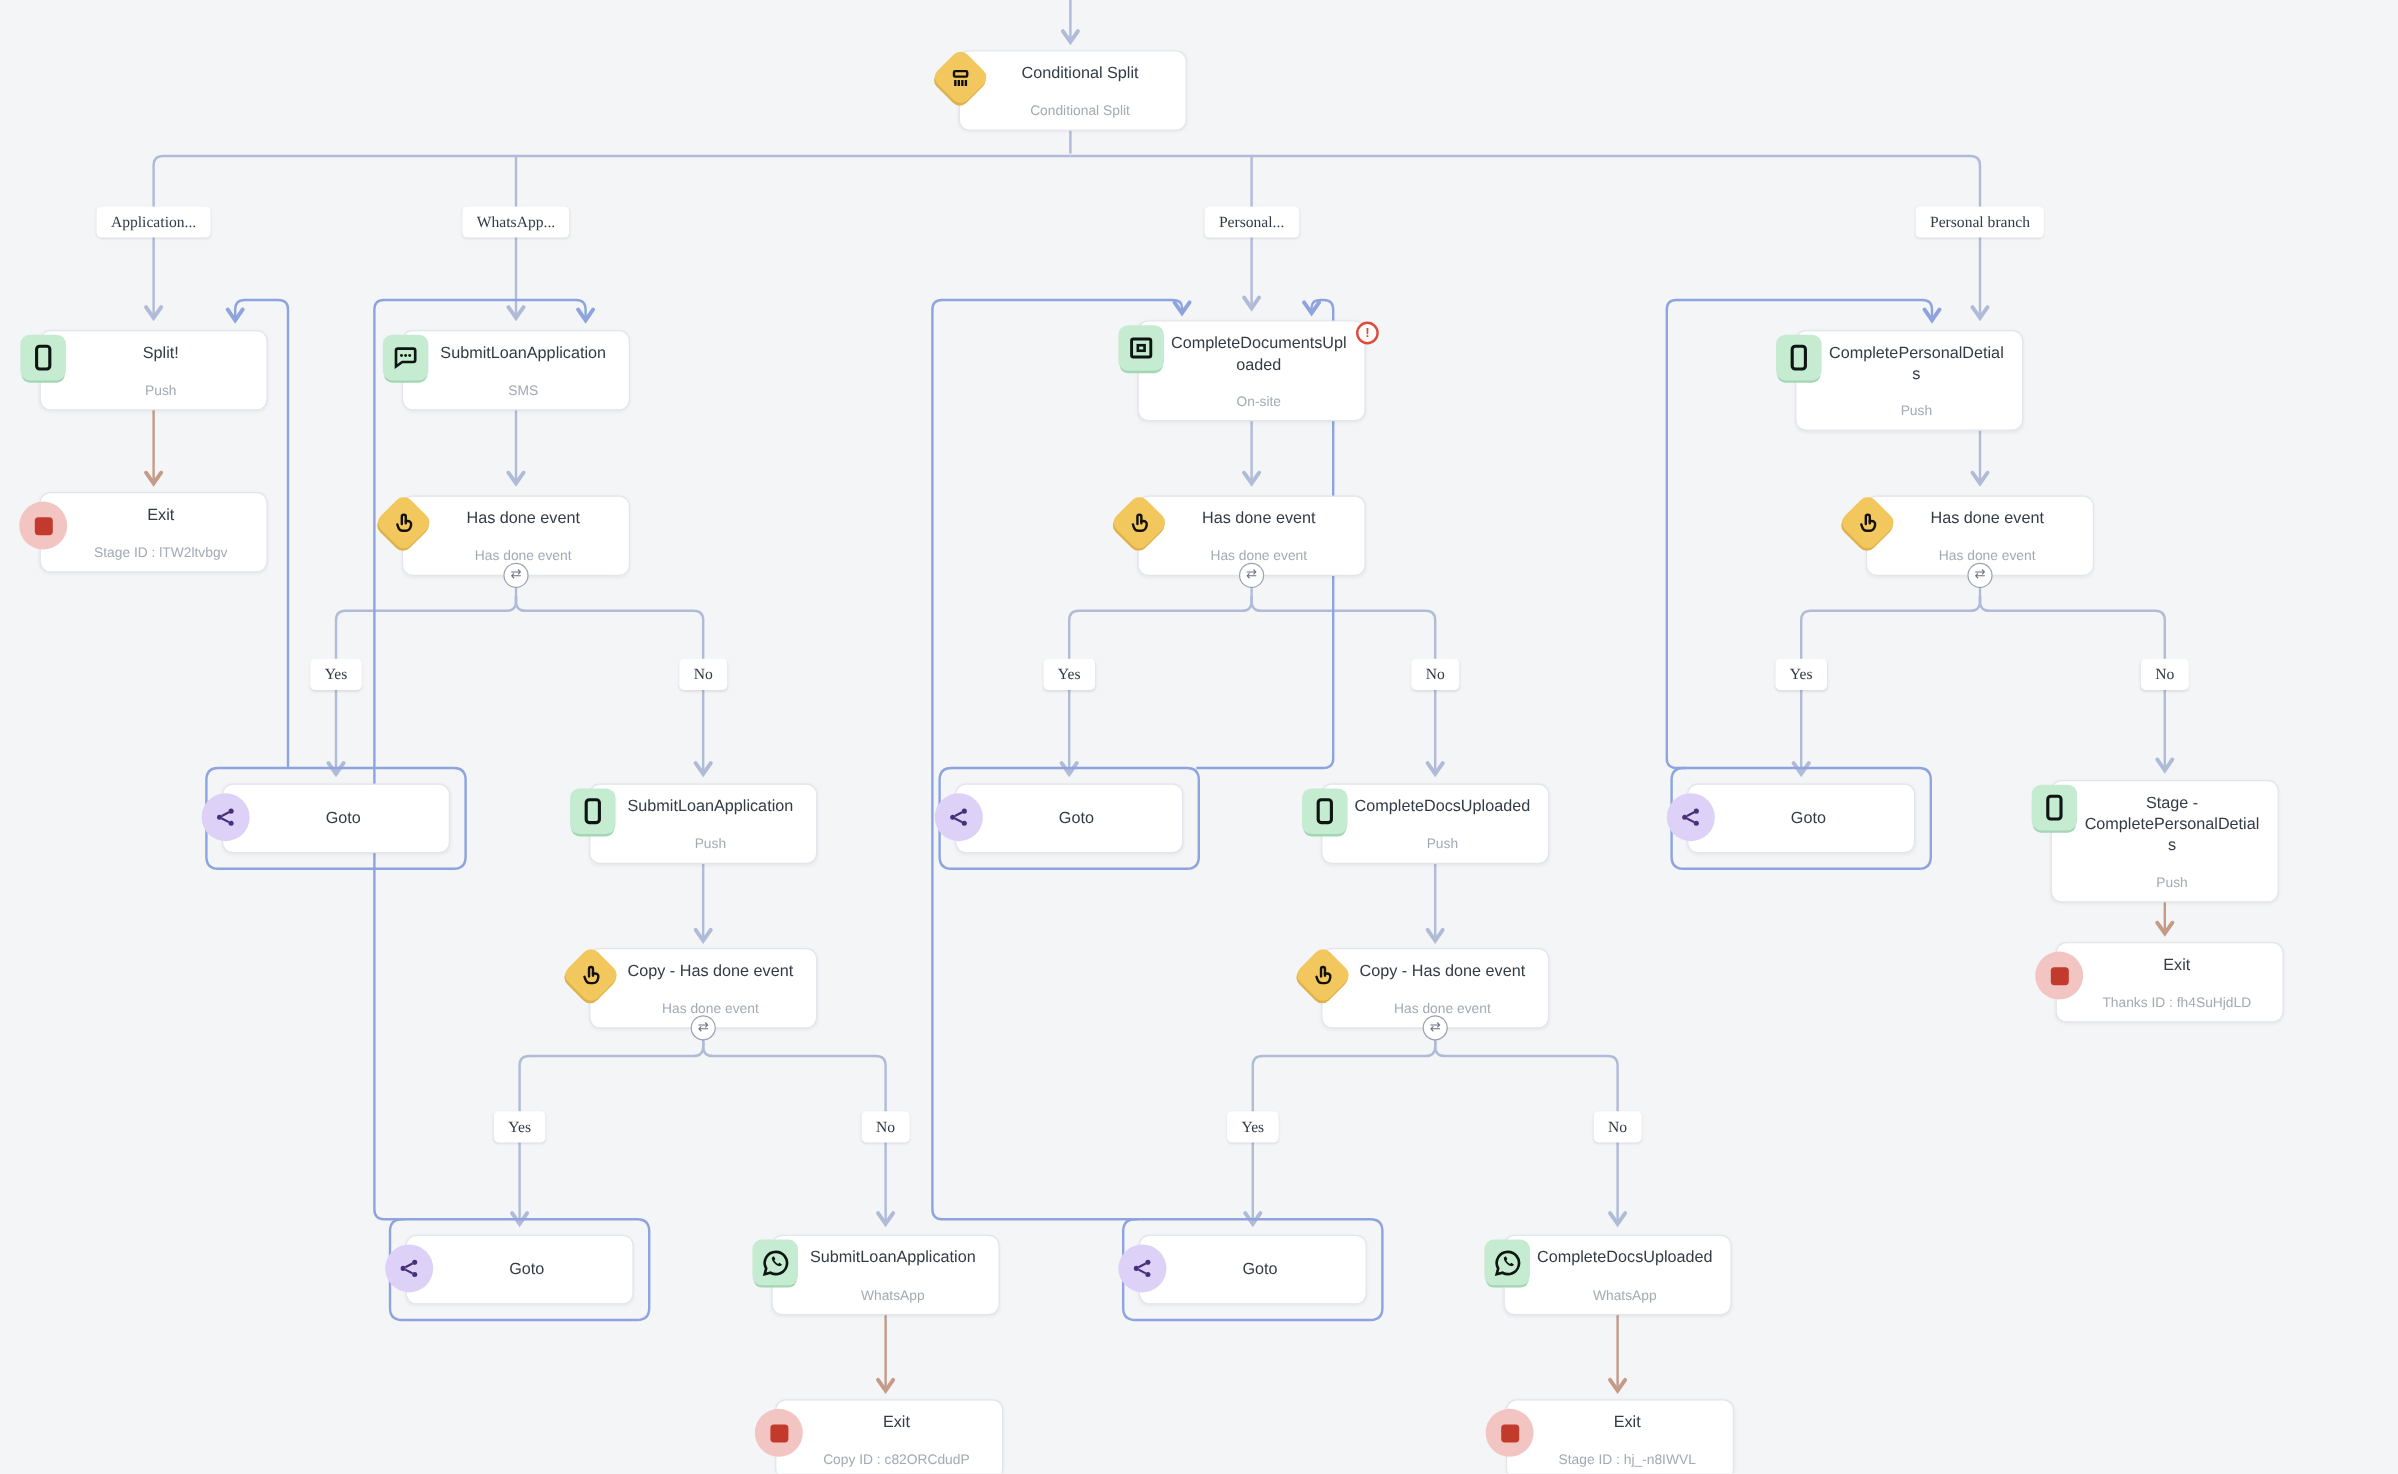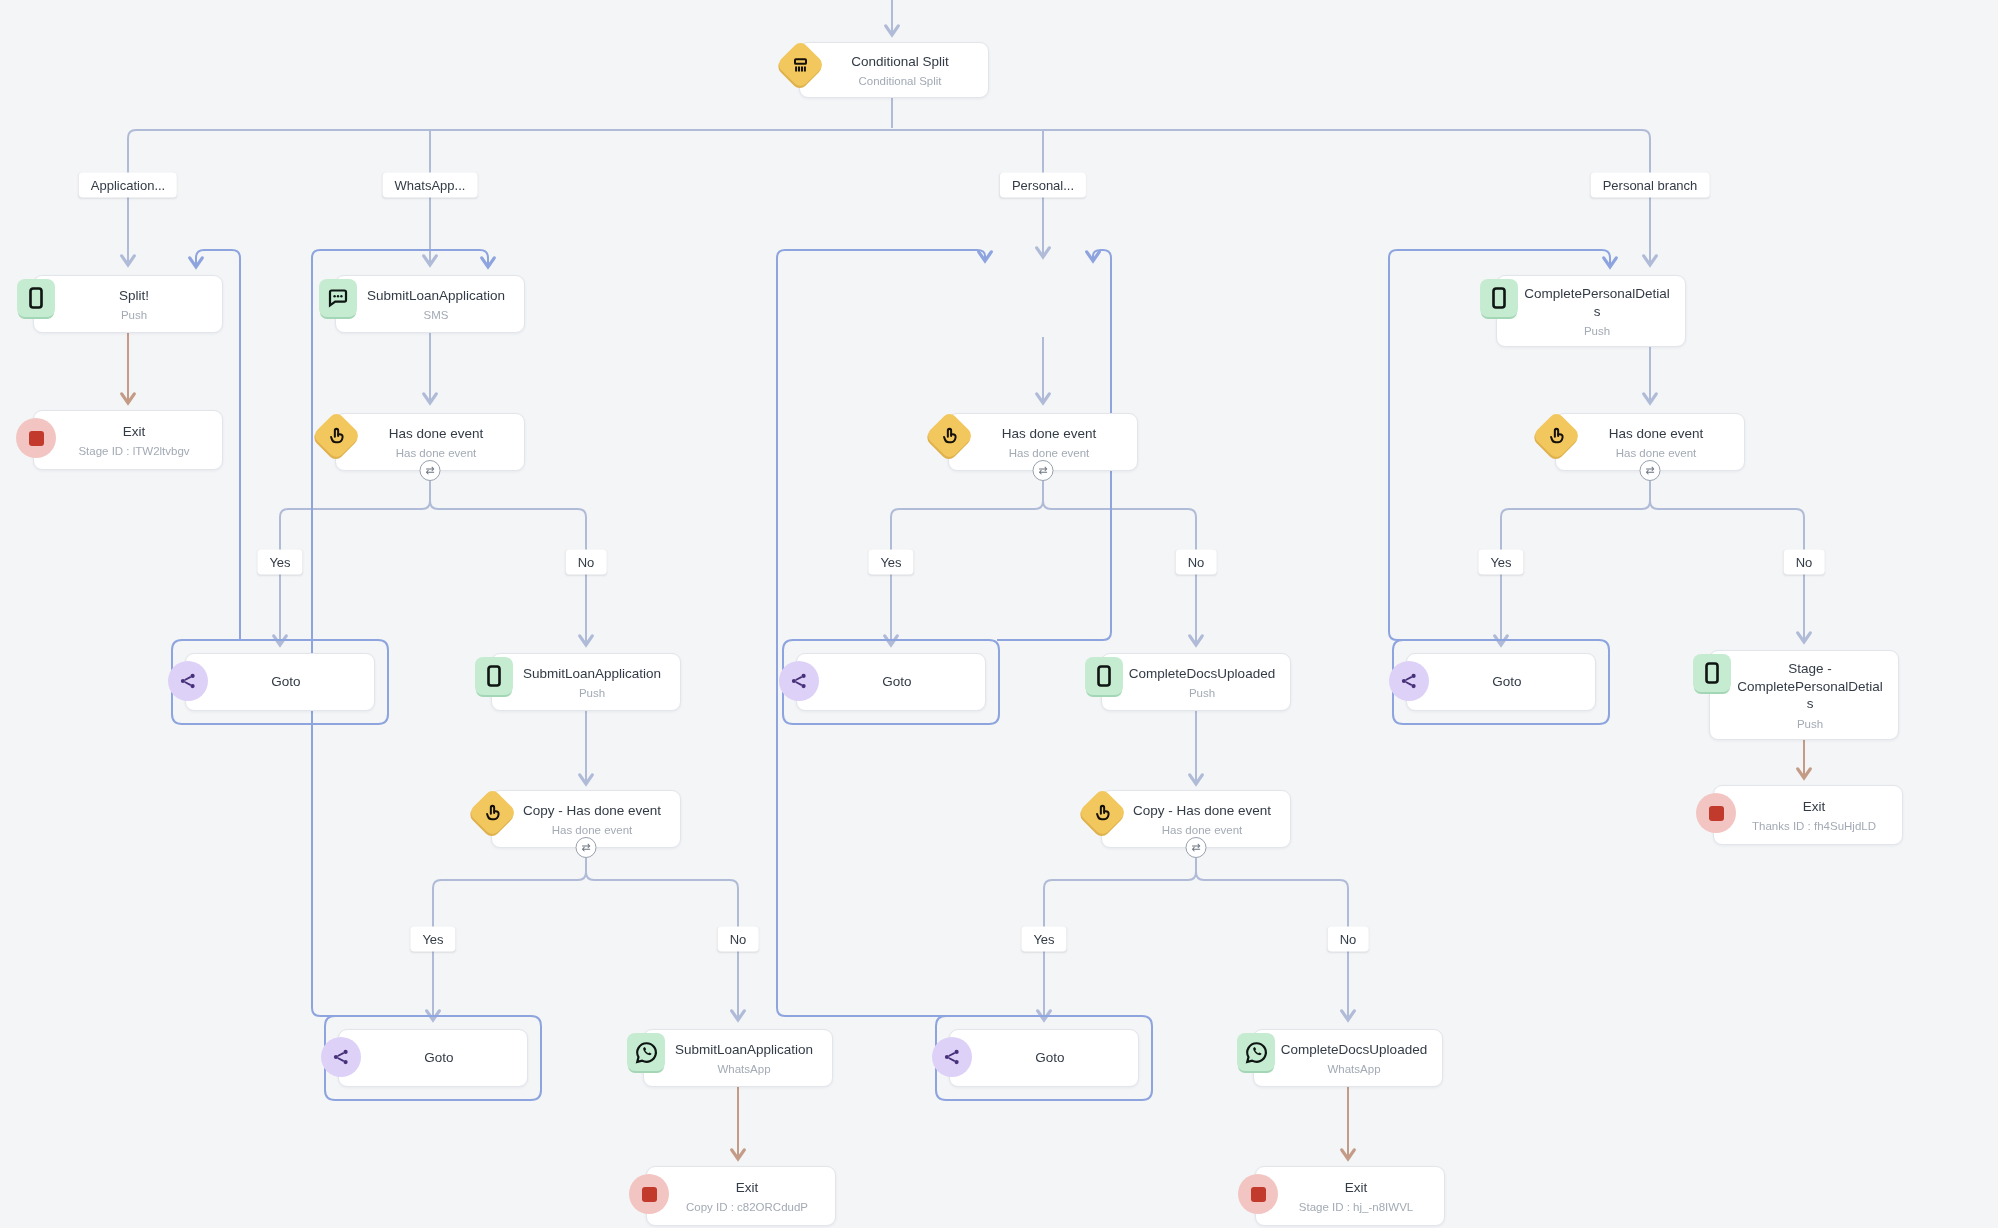--- a/index.html
+++ b/index.html
@@ -9,7 +9,7 @@
   .node{position:absolute;z-index:2;width:190px;min-height:58px;background:#fff;
     border:1px solid #e2e5ea;border-radius:9px;box-shadow:0 1px 3px rgba(25,35,60,.06);
     display:flex;flex-direction:column;align-items:center;justify-content:center;
-    text-align:center;padding:9px 12px 9px 24px;box-sizing:border-box;}
+    text-align:center;padding:9px 12px 9px 24px;box-sizing:border-box;gap:12px;}
   .node .title{font-size:13.5px;color:#333b46;line-height:1.3;overflow-wrap:anywhere;}
   .node .sub{font-size:11.5px;color:#a3aab4;margin-top:5px;overflow-wrap:anywhere;}
   .icon-sq{position:absolute;left:-17px;top:3px;width:38px;height:38px;border-radius:8px;

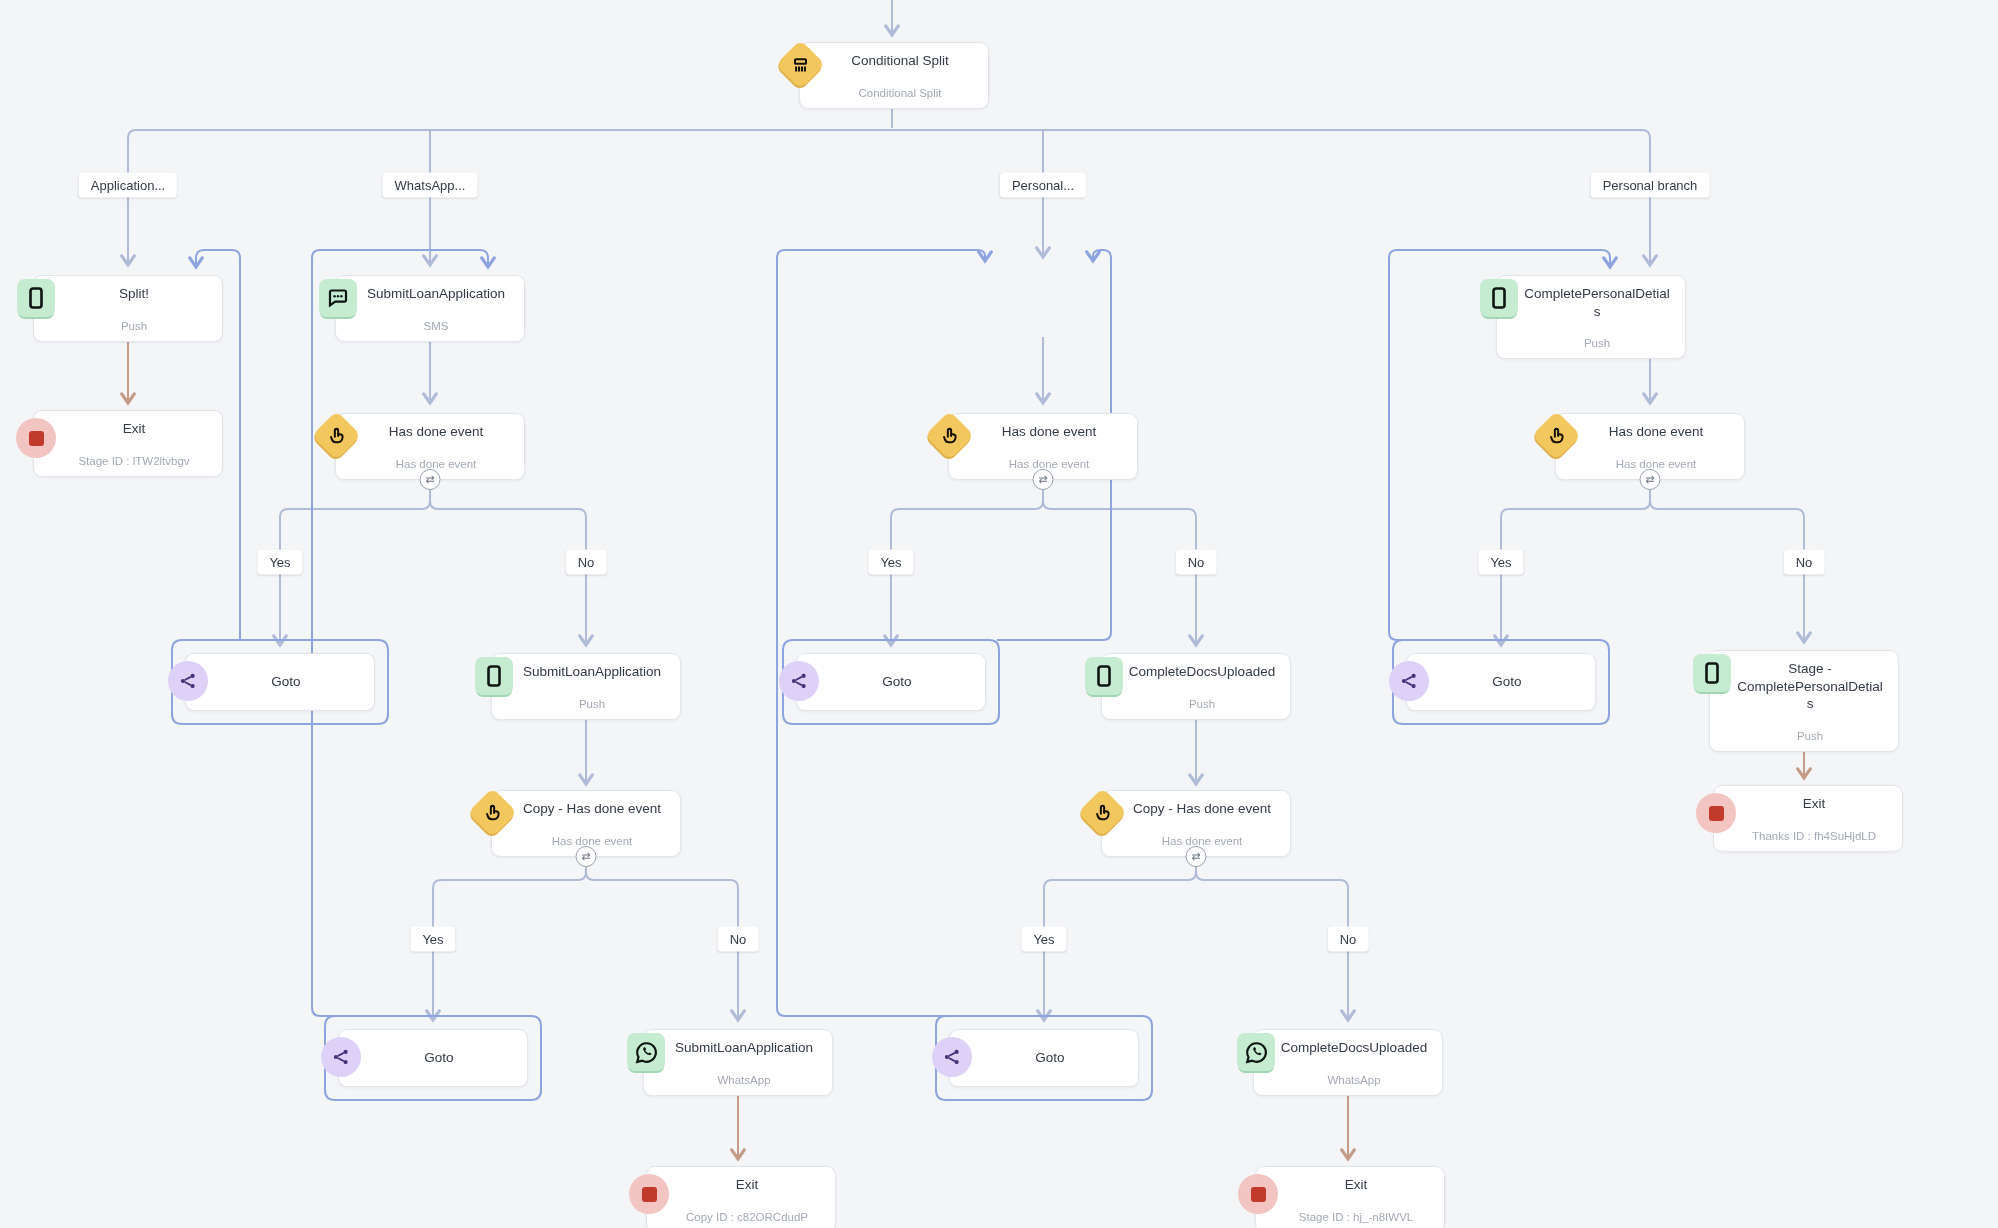--- a/index.html
+++ b/index.html
@@ -30,7 +30,7 @@
     background:#fcfcfc;border:2px solid #dd4b3e;box-sizing:border-box;color:#dd4b3e;
     font-weight:bold;font-size:11px;display:flex;align-items:center;justify-content:center;z-index:3;}
   .pill{position:absolute;z-index:3;transform:translate(-50%,-50%);background:#fff;border-radius:4px;
-    padding:5px 12px;font-size:13px;color:#333b46;box-shadow:0 1px 2px rgba(25,35,60,.10);white-space:nowrap;}
+    padding:5px 12px;font-size:13px;color:#333b46;box-shadow:0 1px 2px rgba(25,35,60,.10);white-space:nowrap;font-family:Liberation Serif, serif;}
   .h70{min-height:70px;}
   .h60{min-height:60px;}
 </style>

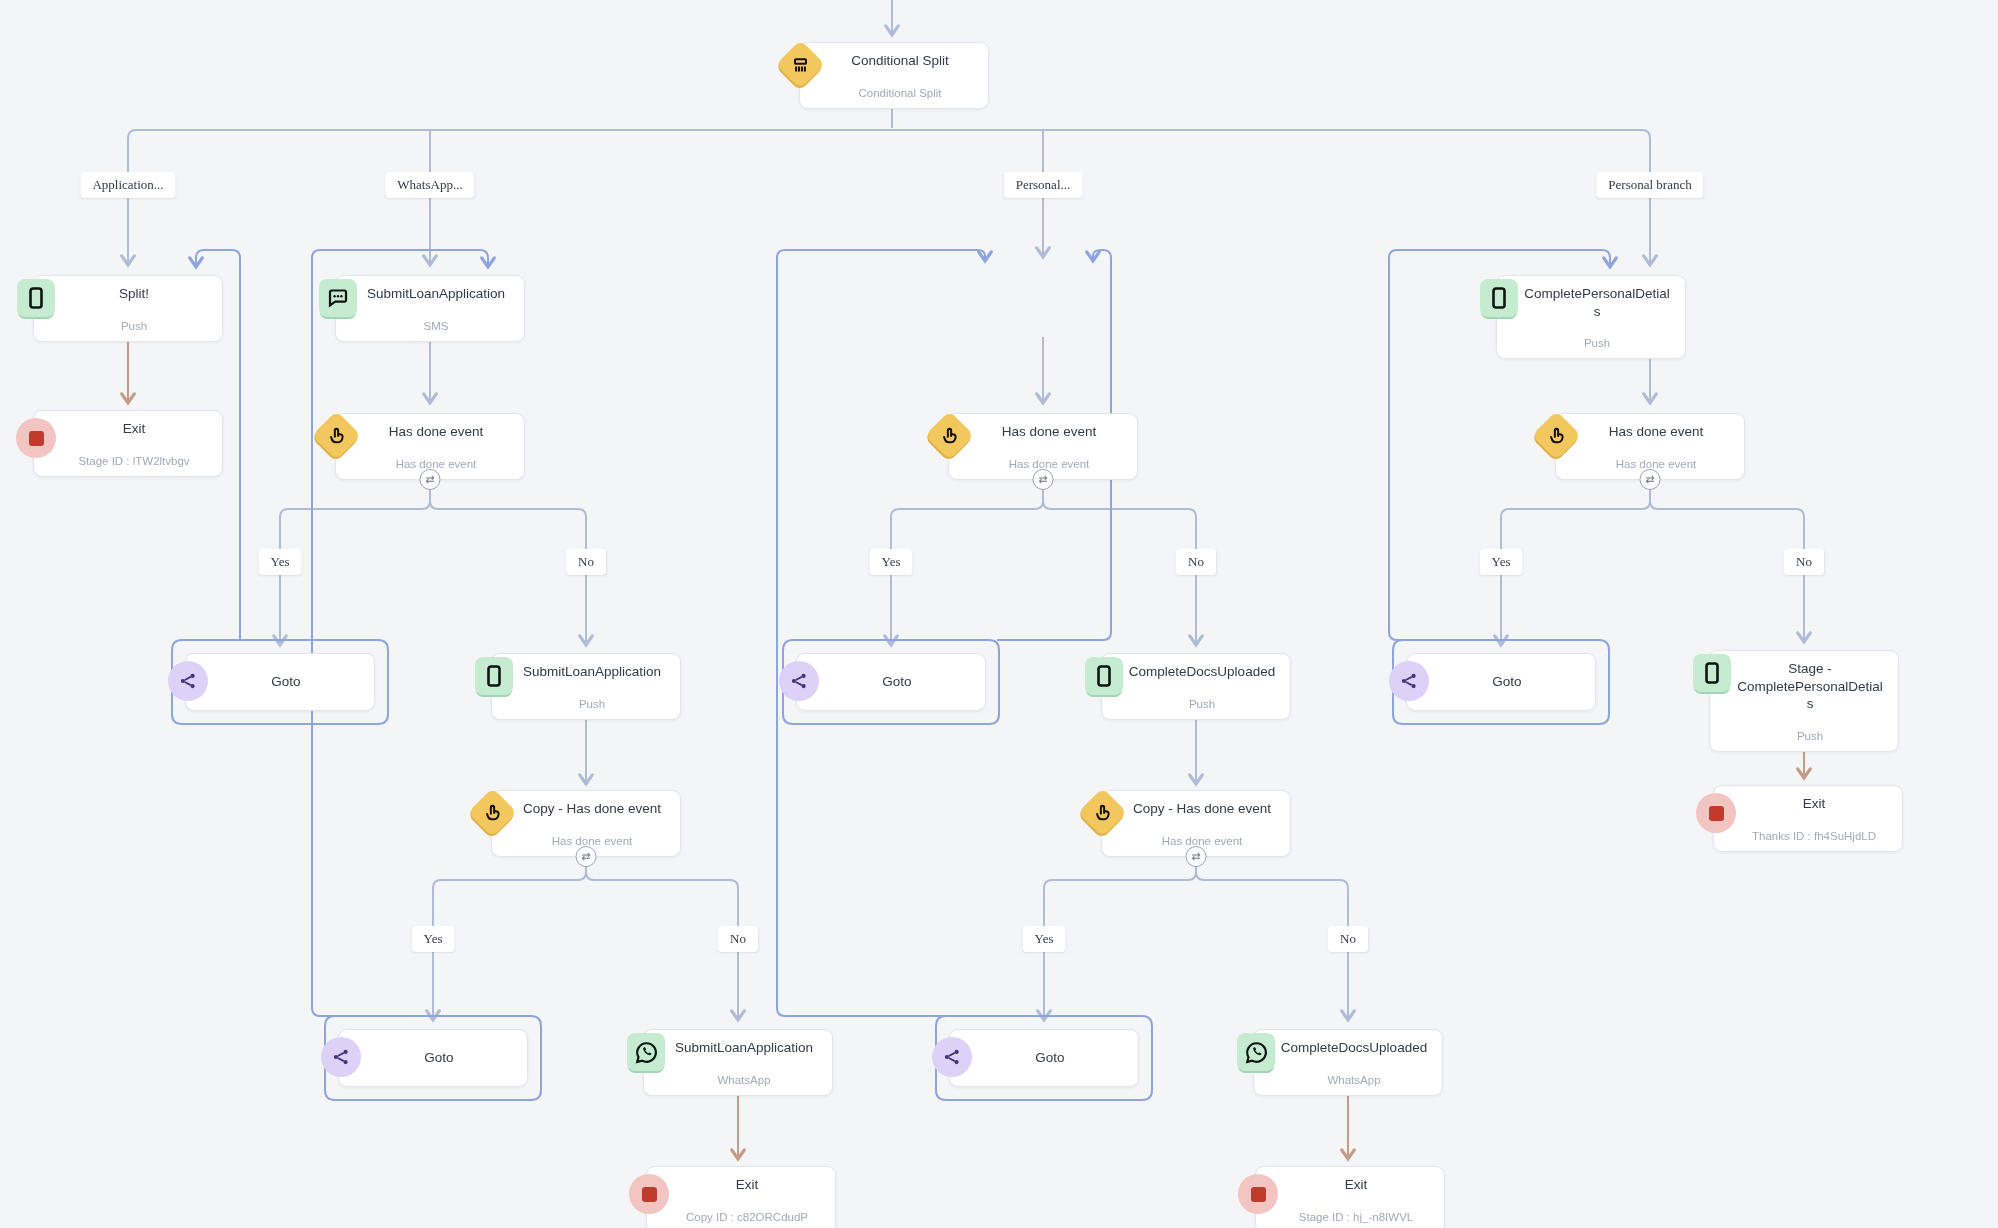--- a/index.html
+++ b/index.html
@@ -247,6 +247,17 @@
   <div class="sub">Copy ID : c82ORCdudP</div>
 </div>
 
+<div class="node h70" style="left:948px;top:267px">
+  <span class="icon-sq">
+    <svg width="24" height="24" viewBox="0 0 24 24">
+          <rect x="4" y="4.5" width="16" height="15" rx="1.5" fill="none" stroke="#0e1512" stroke-width="2.4"></rect>
+          <rect x="9.2" y="9.7" width="5.6" height="4.6" fill="none" stroke="#0e1512" stroke-width="2.2"></rect>
+        </svg>
+  </span>
+  <div class="title">CompleteDocumentsUploaded</div>
+  <div class="sub">On-site</div>
+  <span class="warn">!</span>
+</div>
 
 <div class="node" style="left:948px;top:413px">
   <span class="icon-dm">

